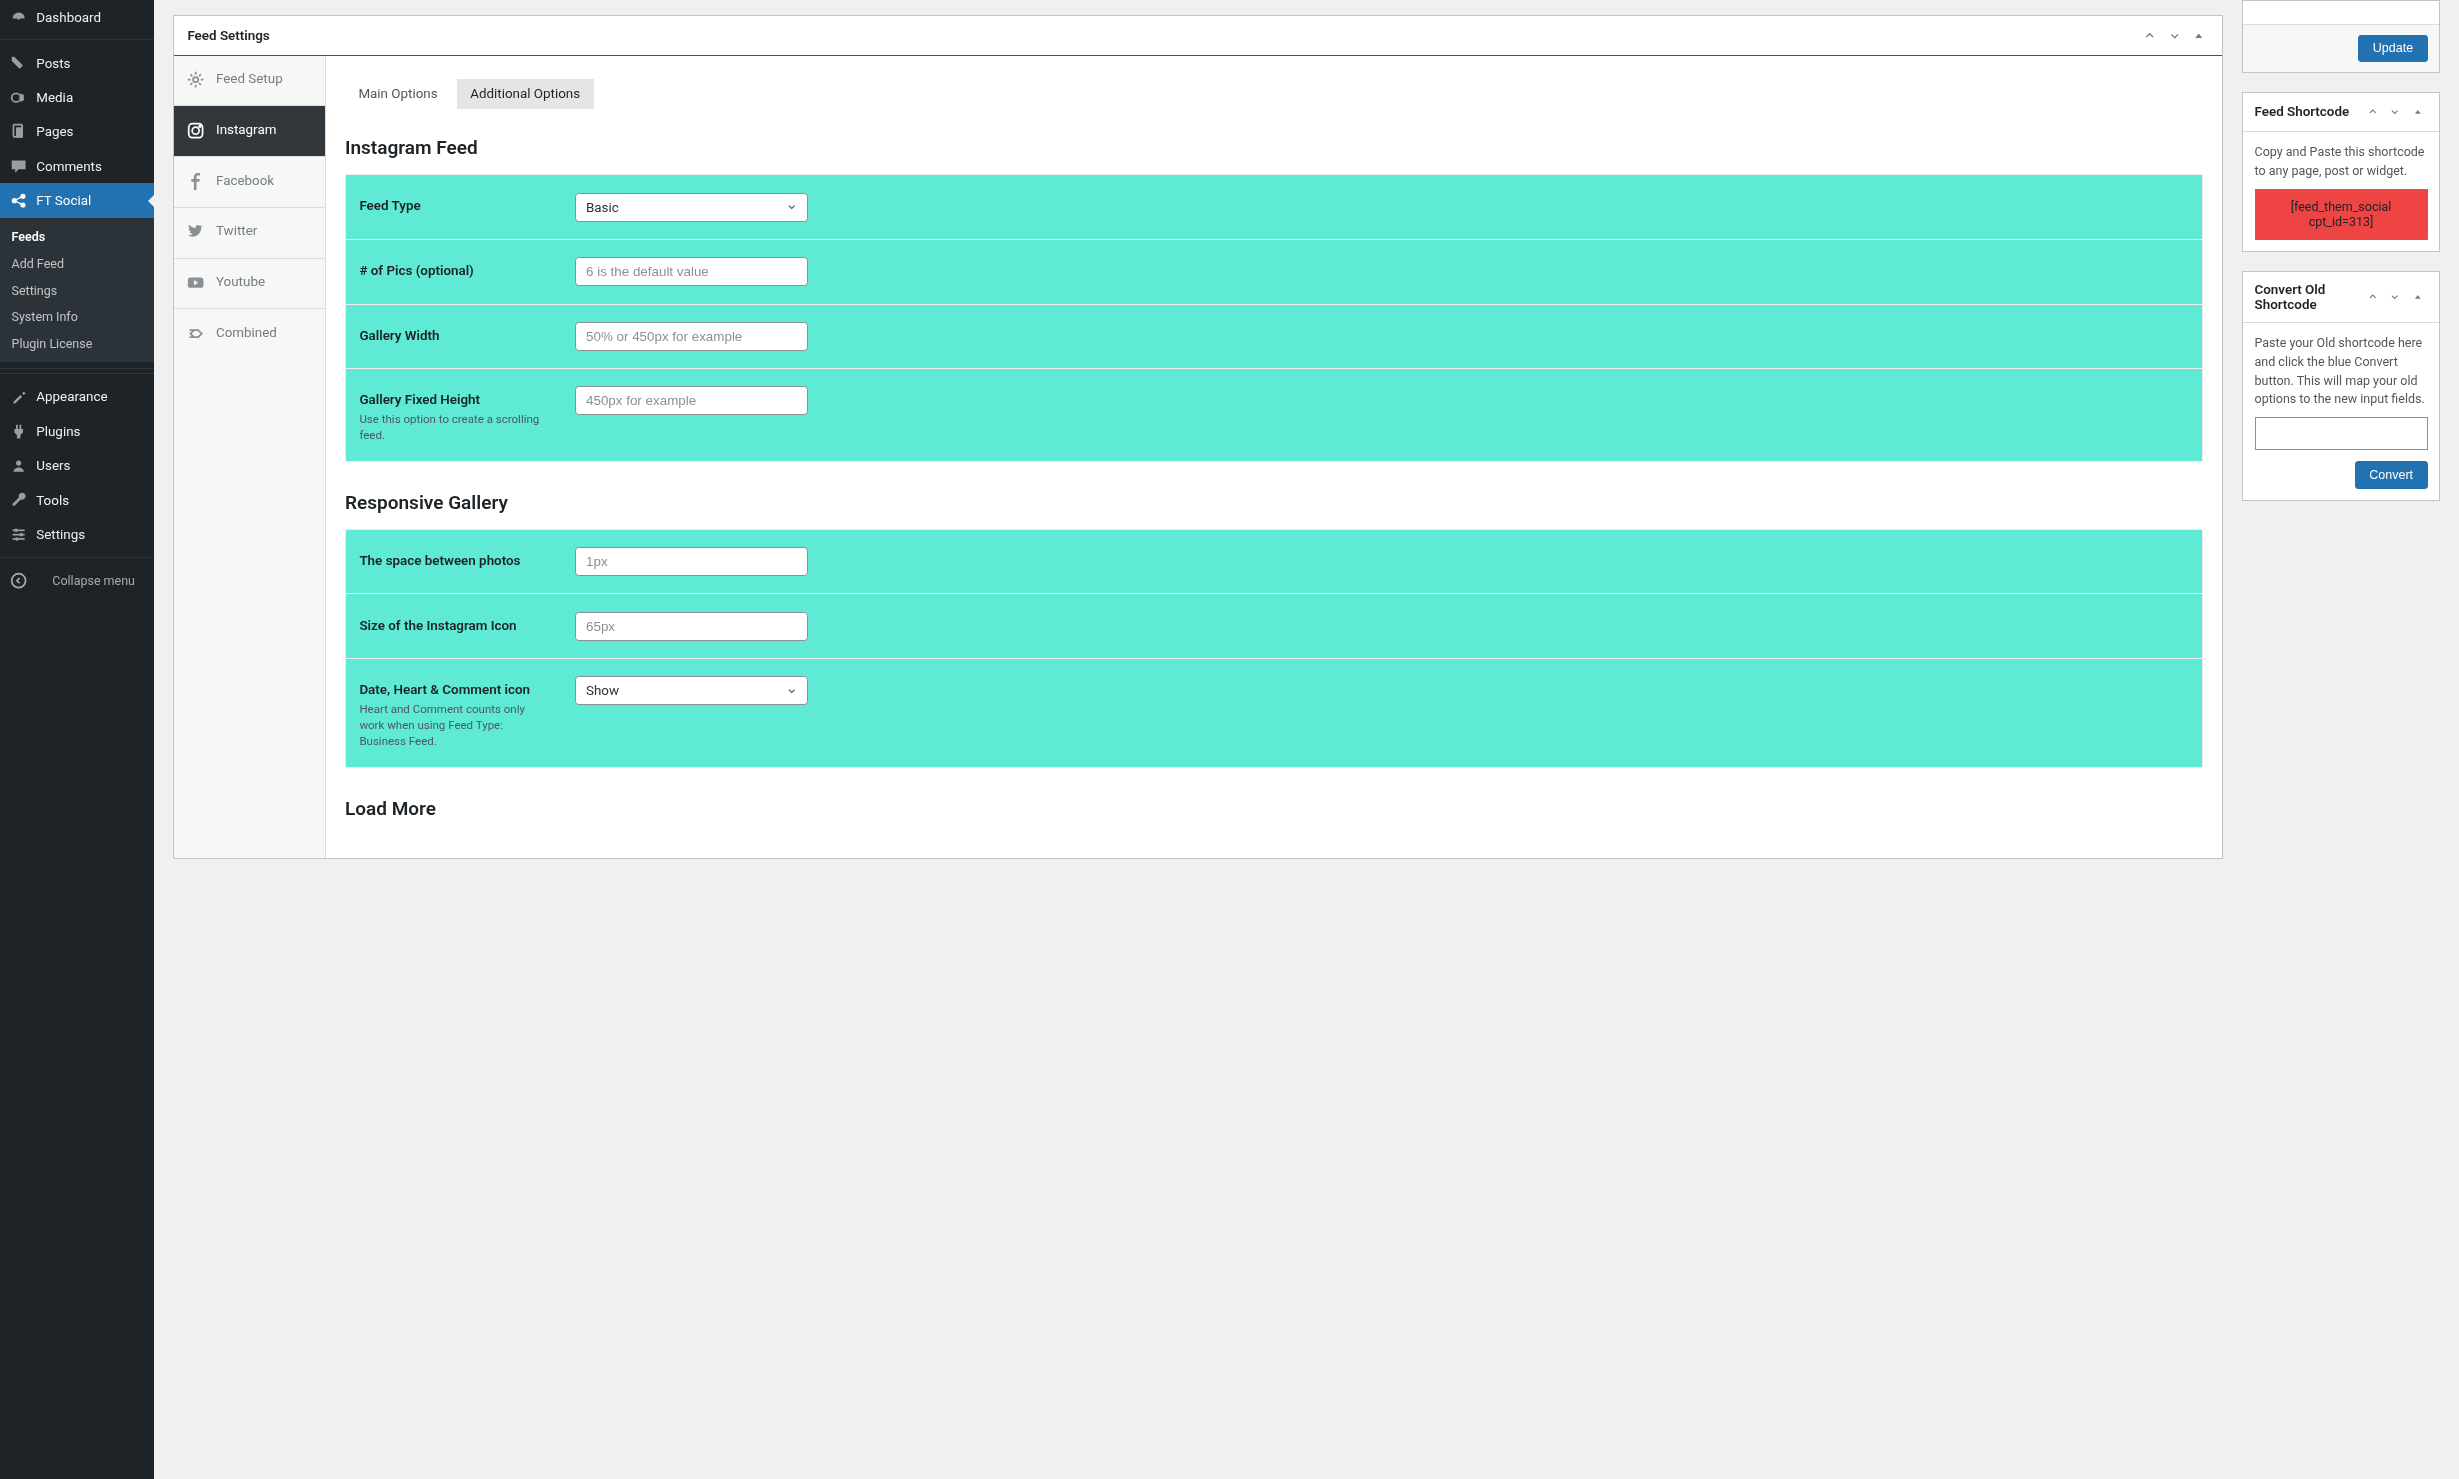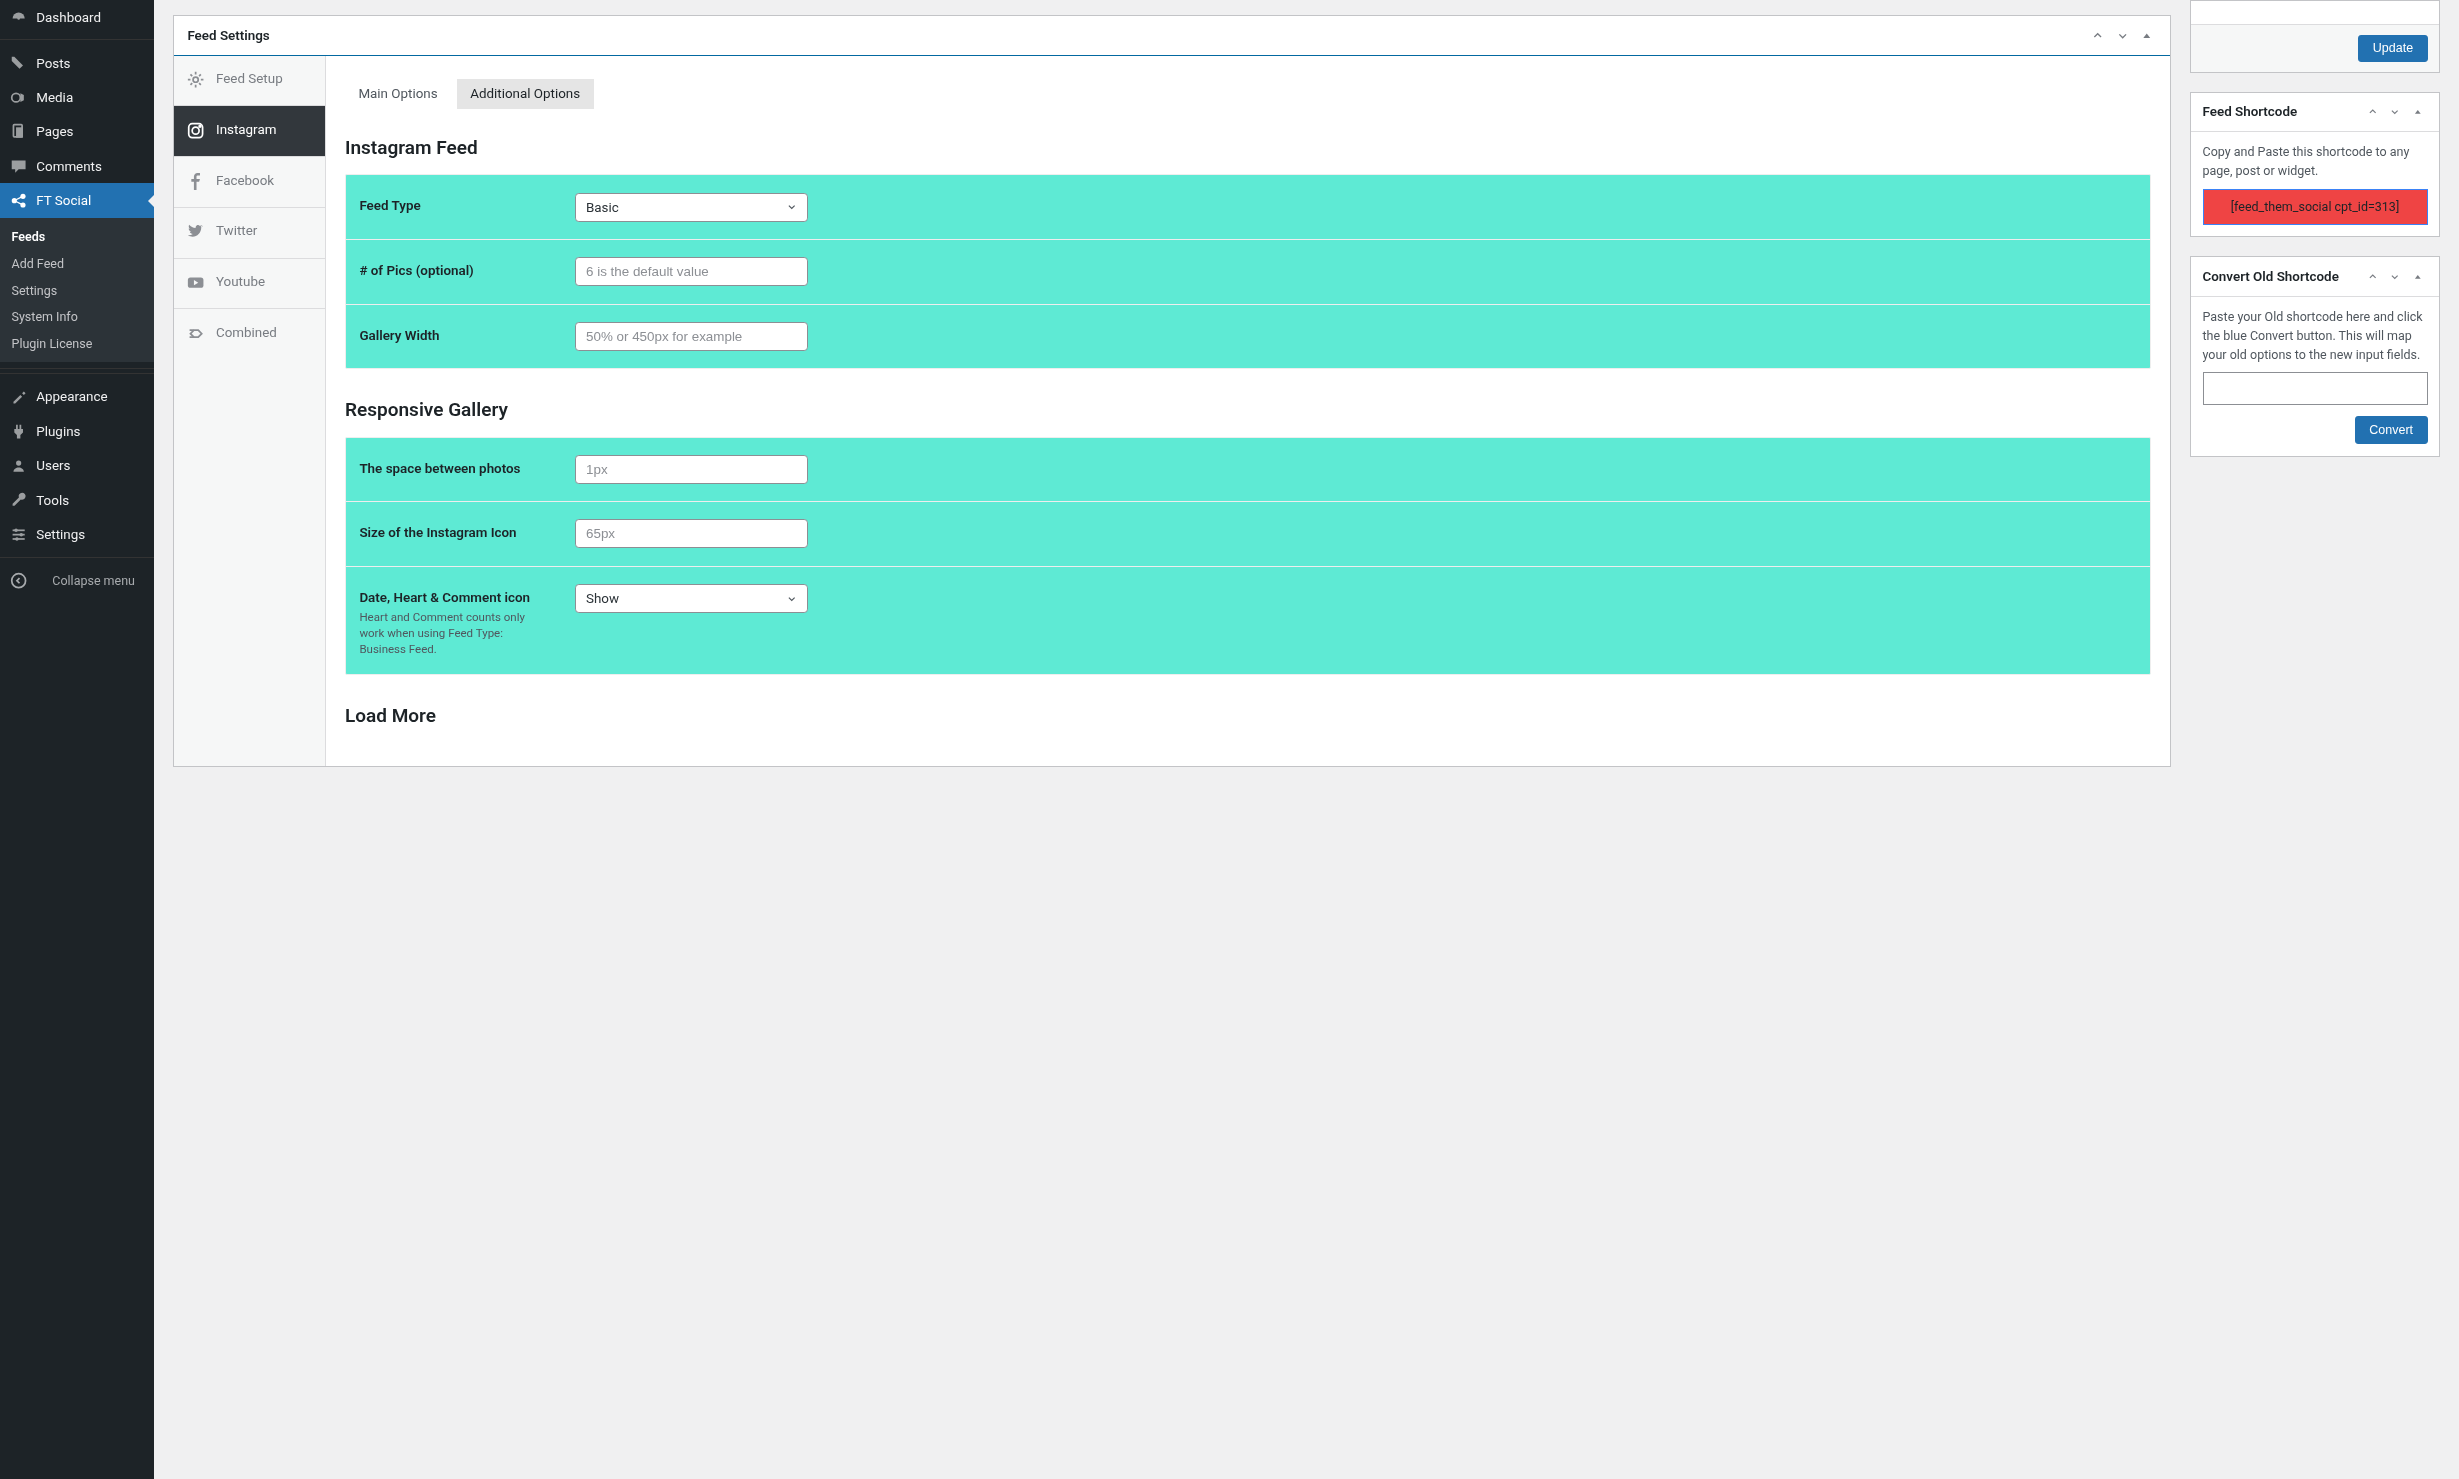--- a/index.html
+++ b/index.html
@@ -54,7 +54,7 @@
   .row-group.boxed .form-row { padding:17.3px 13.4px; }
 
   
-  .right-col { width: 269px; flex-shrink:0; padding: 0 0 0 19px; }
+  .right-col { width: 217px; flex-shrink:0; padding: 0 0 0 19px; }
   .metabox { background:#fff; border:1px solid #c3c4c7; margin-bottom: 19px; }
   .metabox .mb-header { display:flex; align-items:center; justify-content:space-between; padding:9.6px 11.5px; border-bottom:1px solid #dcdcde; font-weight:600; font-size:13.4px; }
   .metabox .mb-body { padding: 11.5px; }

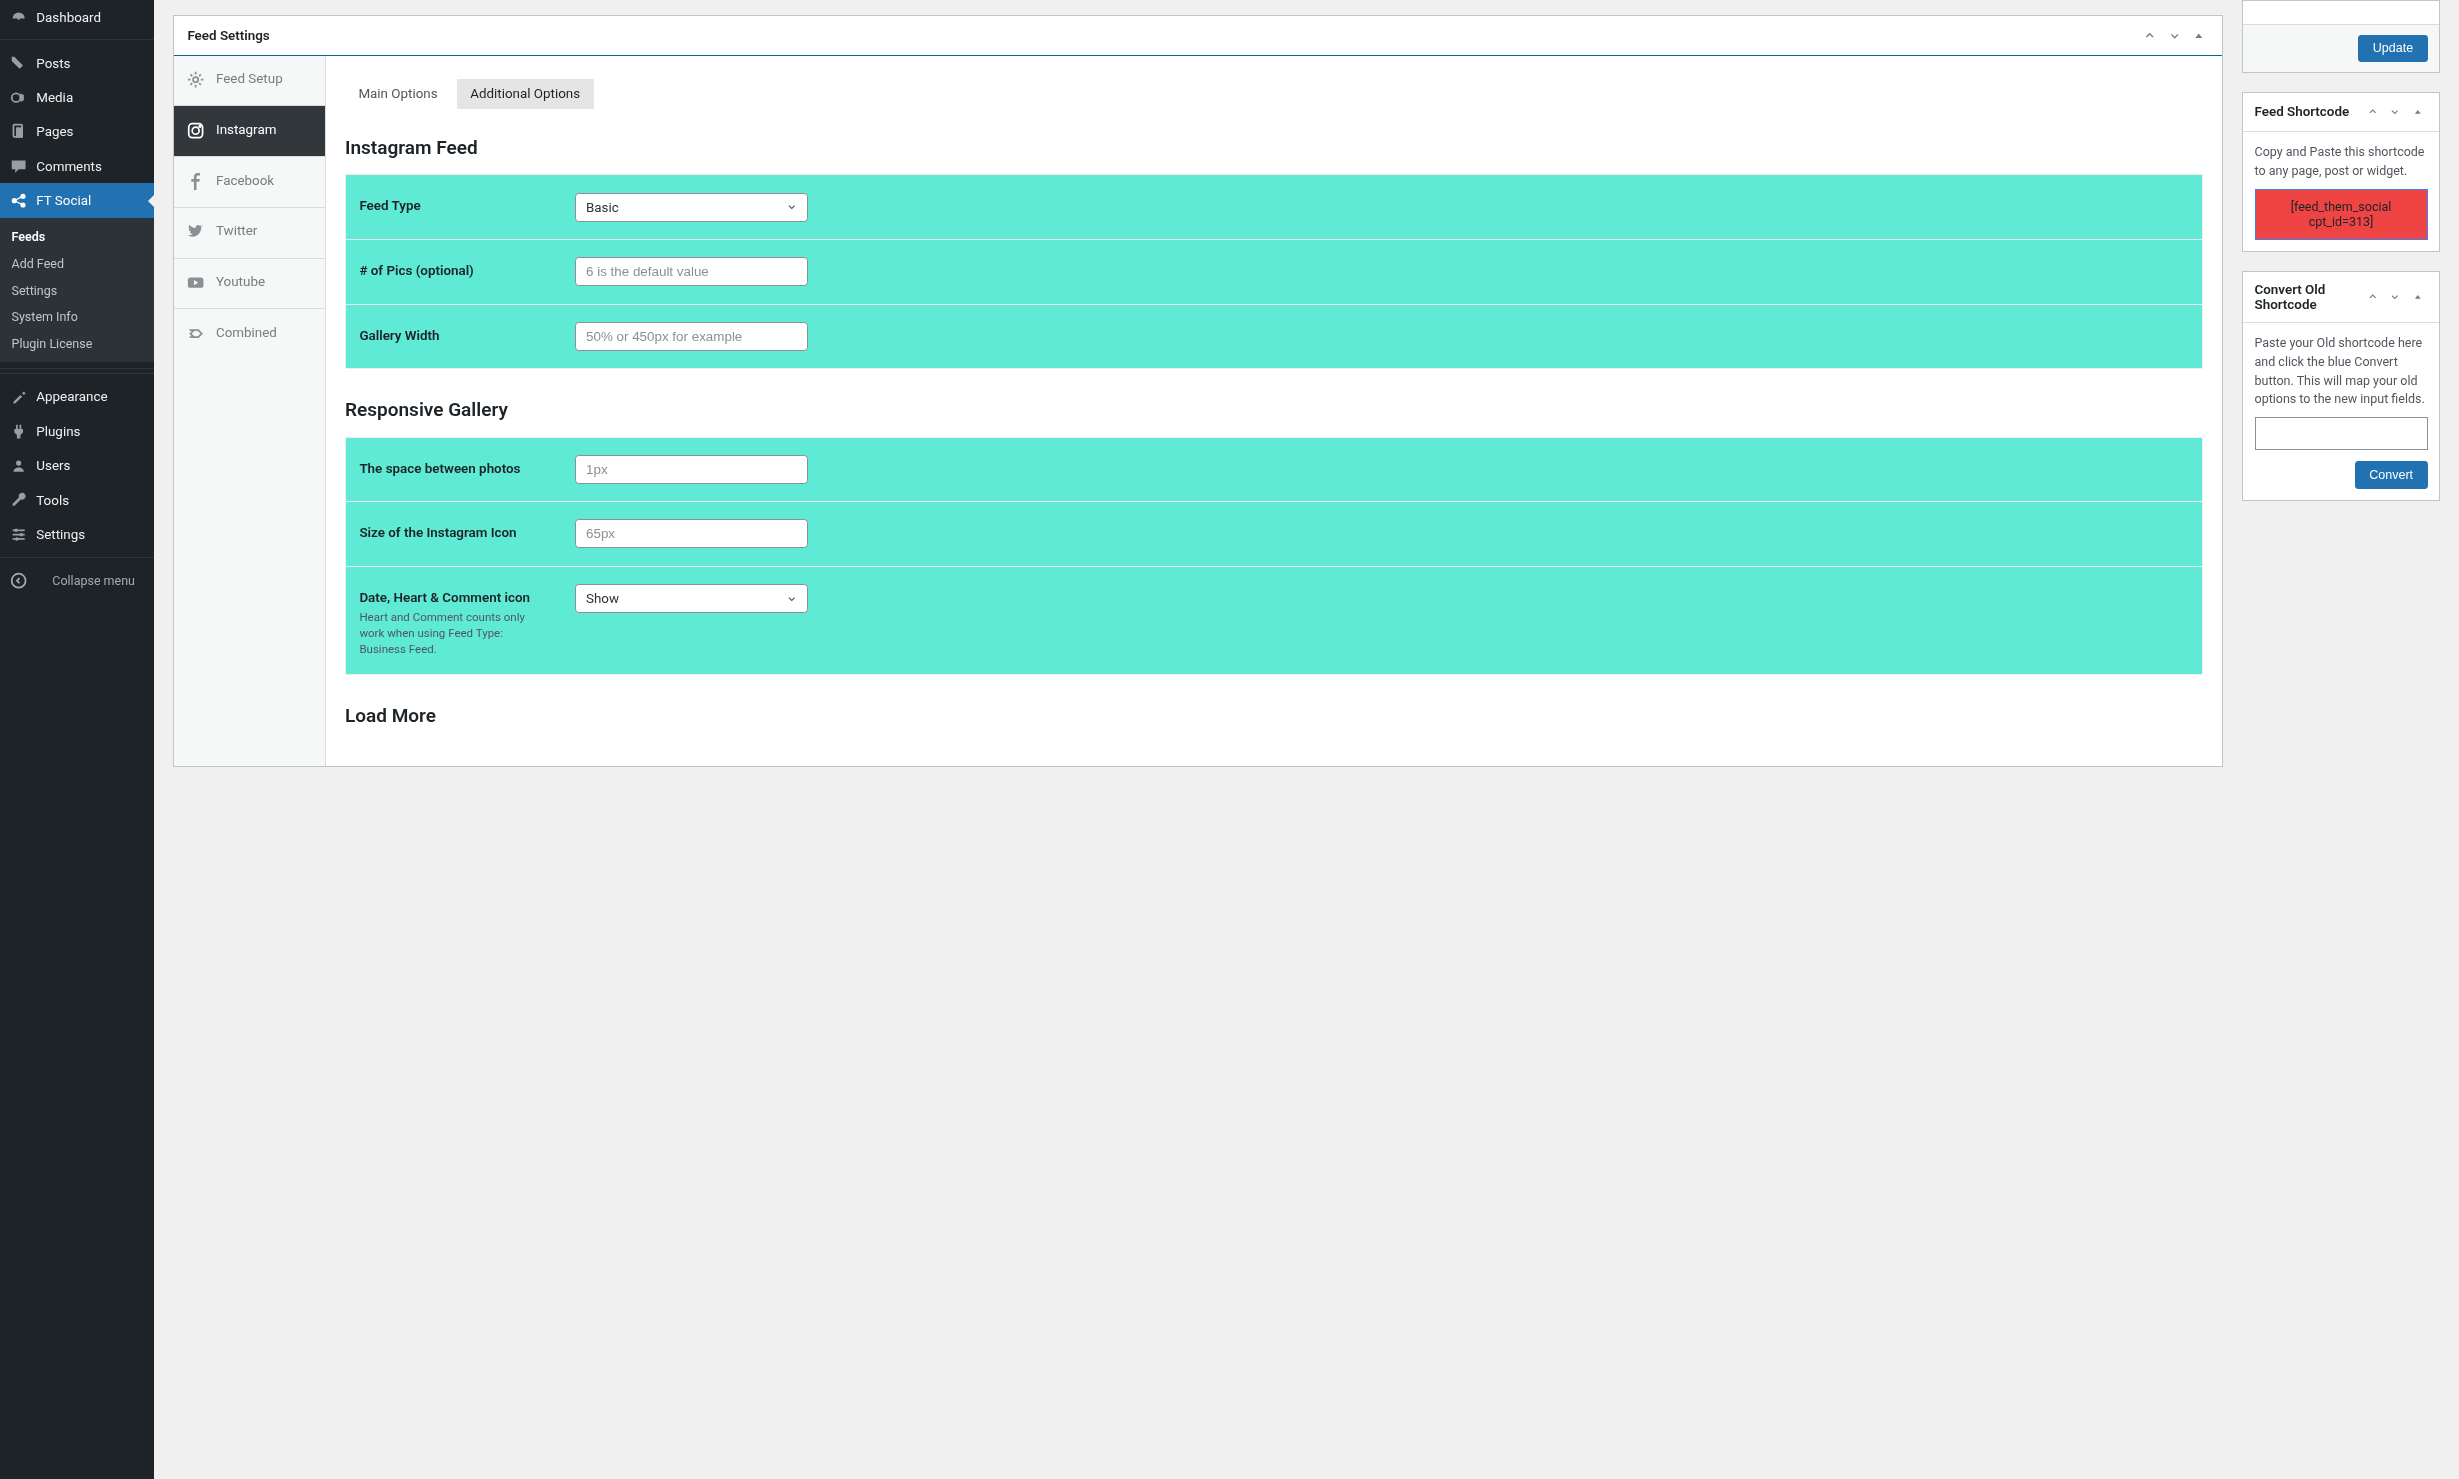--- a/index.html
+++ b/index.html
@@ -305,6 +305,10 @@
                   <div class="form-label">Gallery Width</div>
                   <div class="form-control"><input type="text" placeholder="50% or 450px for example" style=""></div>
                 </div>
+                <div class="form-row">
+                  <div class="form-label"><span>Gallery Fixed Height</span><span class="hint">Use this option to create a scrolling feed.</span></div>
+                  <div class="form-control"><input type="text" placeholder="450px for example" style=""></div>
+                </div>
               </div>
 
               <div class="section-title">Responsive Gallery</div>

